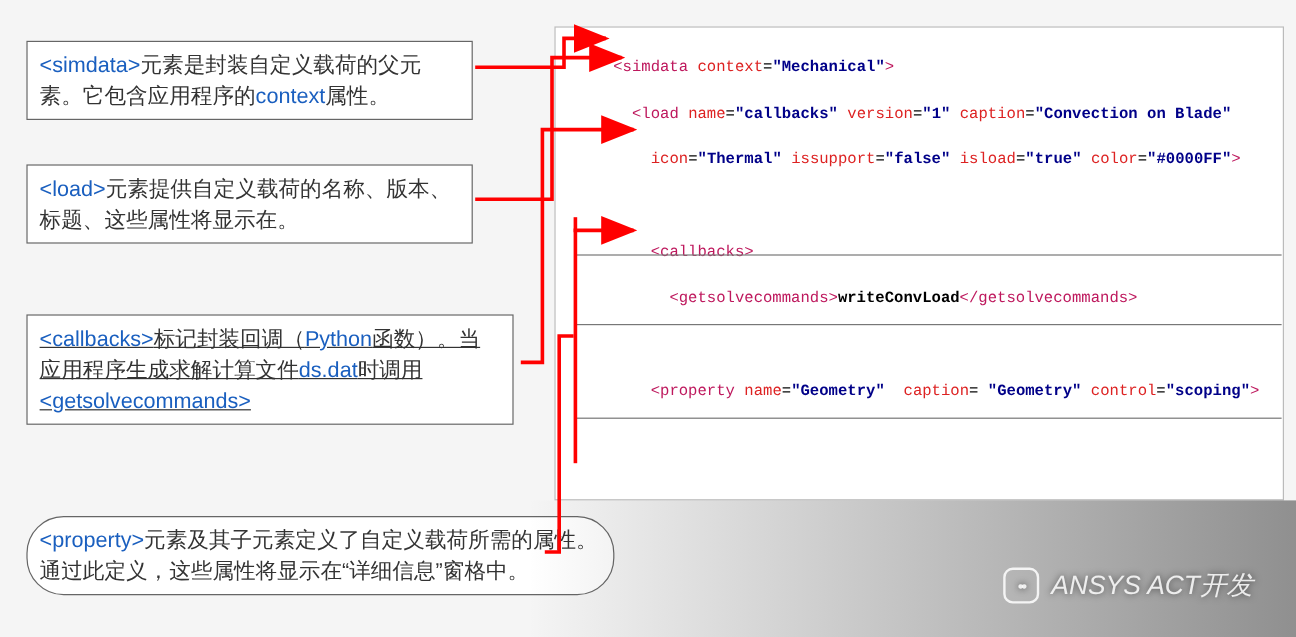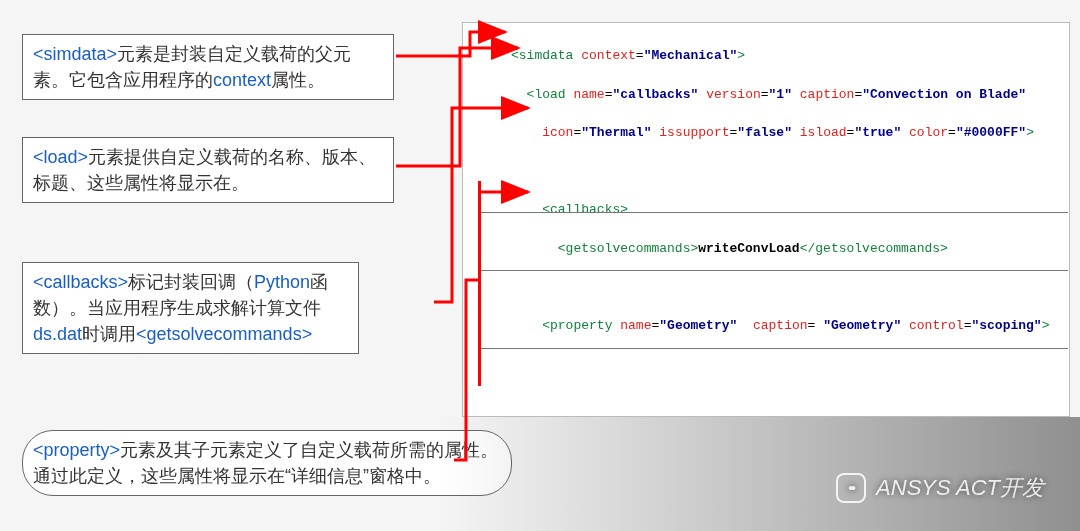--- a/index.html
+++ b/index.html
@@ -42,7 +42,7 @@
     overflow: hidden;
   }
   .code-panel .ln { display: block; }
-  .t-tag { color: #15803d; }
+  .t-tag { color: #be185d; }
   .t-attr { color: #d22; }
   .t-str { color: #008; font-weight: bold; }
   .t-txt { color: #000; font-weight: bold; margin-top: 23px; }

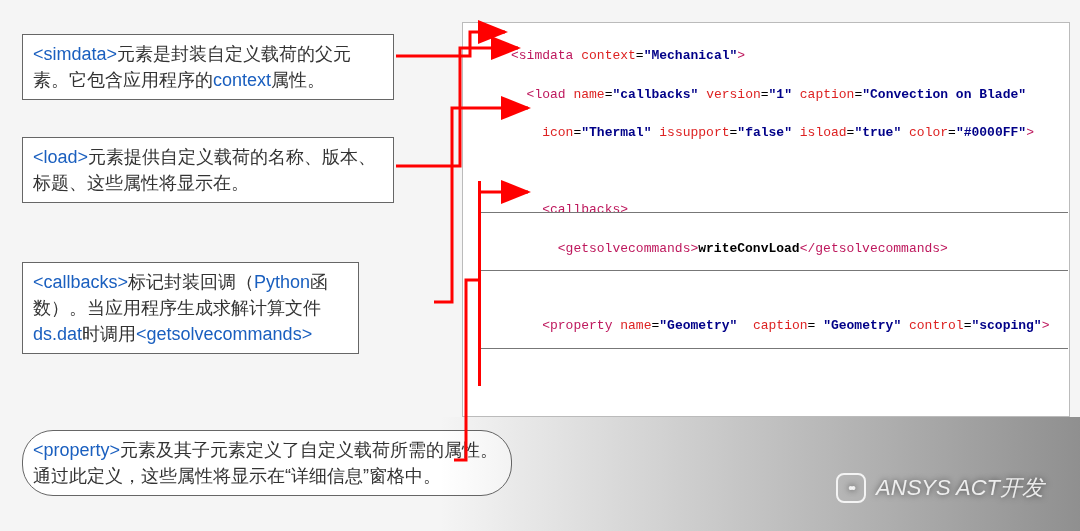--- a/index.html
+++ b/index.html
@@ -100,7 +100,7 @@
     <span class="tag">&lt;load&gt;</span><span>元素提供自定义载荷的名称、版本、标题、这些属性将显示在。</span>
   </div>
 
-  <div class="note-box" style="left:22px; top:262px; width:337px;">
+  <div class="note-box" style="left:22px; top:262px; width:406px;text-decoration:underline;">
     <span class="tag">&lt;callbacks&gt;</span><span>标记封装回调（</span><span class="tag">Python</span><span>函数）。当应用程序生成求解计算文件</span><span class="tag">ds.dat</span><span>时调用</span><span class="tag">&lt;getsolvecommands&gt;</span>
   </div>
 

